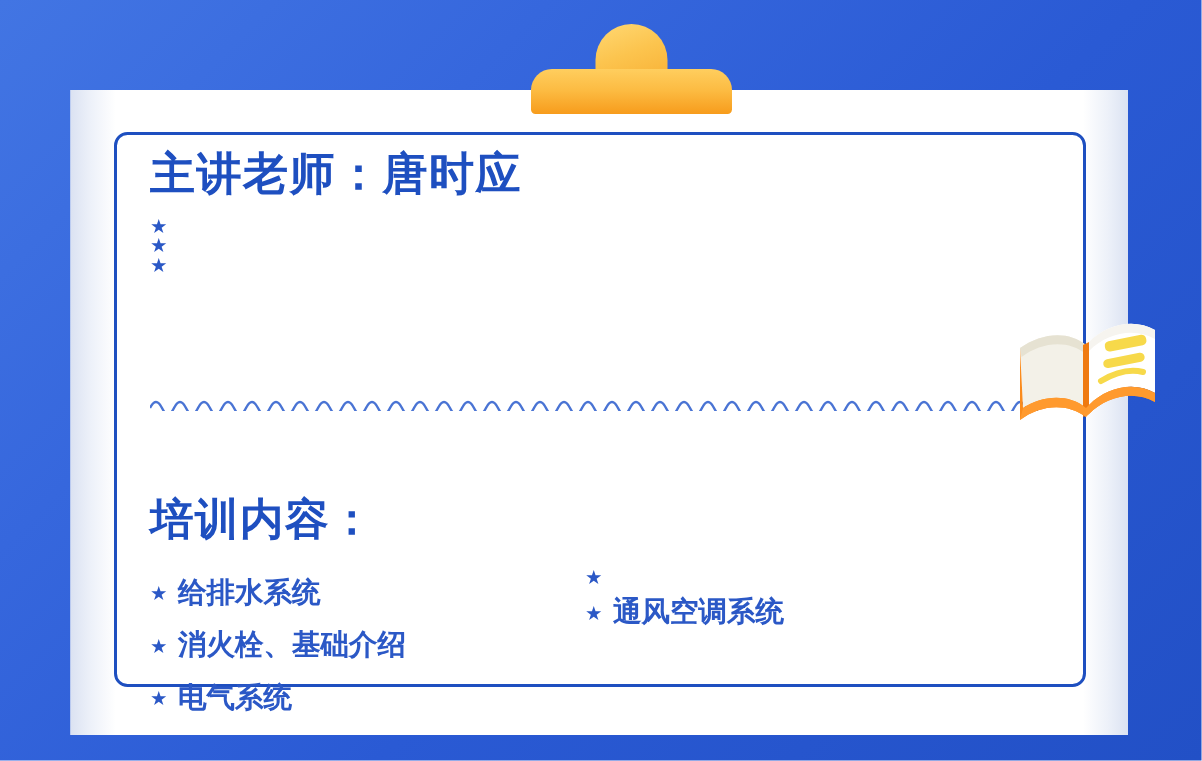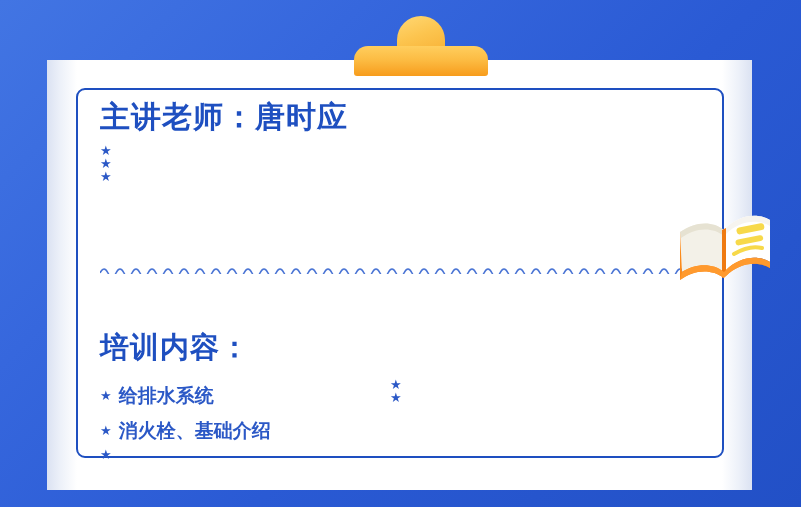--- a/index.html
+++ b/index.html
@@ -233,6 +233,7 @@
         </li>
         <li>
           <span class="star">★</span>
+          <span>通风空调系统</span>
         </li>
       </ul>
     </div>

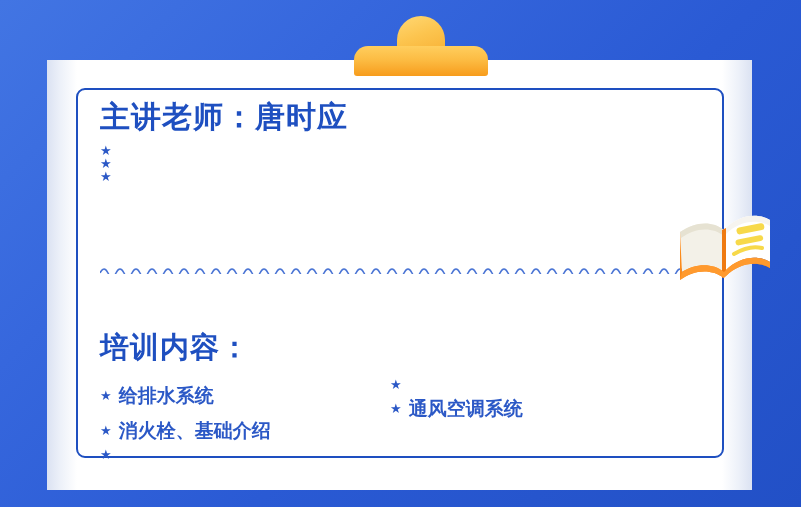--- a/index.html
+++ b/index.html
@@ -225,6 +225,7 @@
         </li>
         <li>
           <span class="star">★</span>
+          <span>电气系统</span>
         </li>
       </ul>
       <ul class="bullet-list col col-right">

